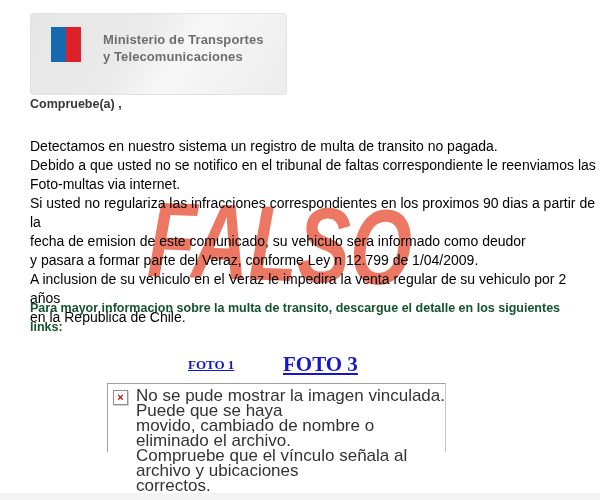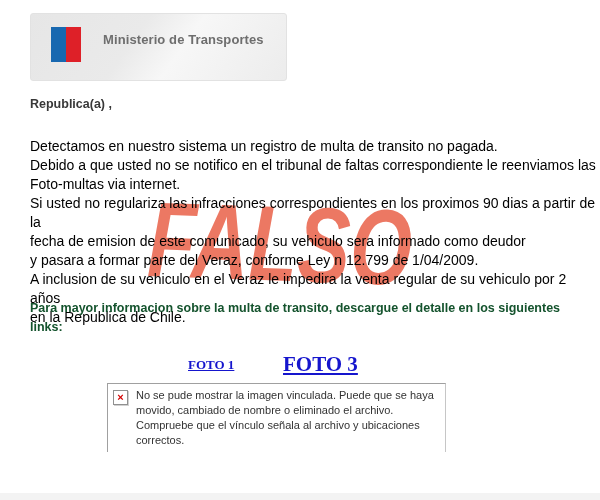--- a/index.html
+++ b/index.html
@@ -7,7 +7,7 @@
         font-family:"Liberation Sans",sans-serif;}
 
   
-  .header-bar{position:absolute;left:30px;top:13px;width:257px;height:68px;
+  .header-bar{position:absolute;left:30px;top:13px;width:257px;height:82px;
       border:1px solid #e2e2e2;border-radius:3px;box-sizing:border-box;
       background:linear-gradient(125deg,#e6e6e6 0%,#eaeaea 40%,#f7f7f7 58%,#ececec 100%);}
   .flag{position:absolute;left:20px;top:13px;width:30px;height:35px;display:flex;}

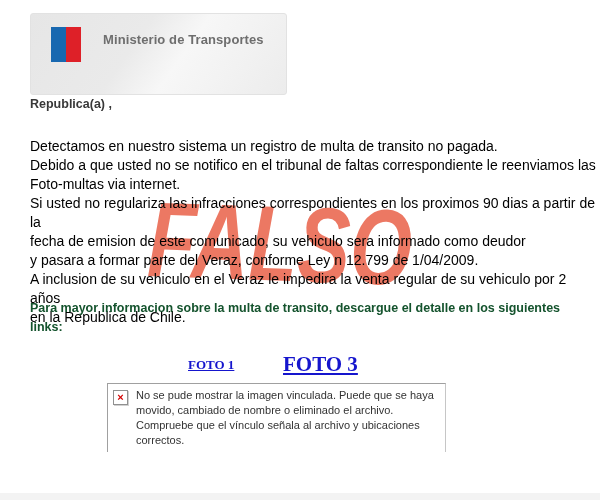--- a/index.html
+++ b/index.html
@@ -58,6 +58,7 @@
     </div>
     <div class="ministry">
       <div>Ministerio de Transportes</div>
+      <div>y Telecomunicaciones</div>
     </div>
   </div>
 

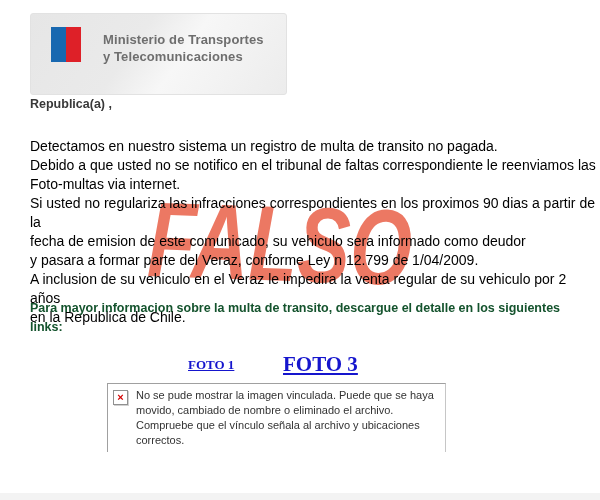--- a/index.html
+++ b/index.html
@@ -62,7 +62,7 @@
     </div>
   </div>
 
-  <div class="greeting">Republica(a) ,</div>
+  <div class="greeting">Compruebe(a) ,</div>
 
   <div class="para1">Detectamos en nuestro sistema un registro de multa de transito no pagada.
 Debido a que usted no se notifico en el tribunal de faltas correspondiente le reenviamos las

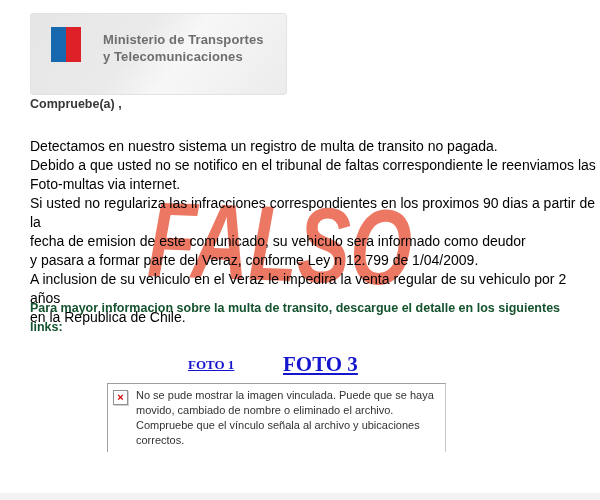--- a/index.html
+++ b/index.html
@@ -35,7 +35,7 @@
   .broken-icon{position:absolute;left:5px;top:6px;width:13px;height:13px;background:#fff;
       border:1px solid #909090;box-shadow:1px 1px 0 rgba(0,0,0,0.18);
       color:#d40000;font-size:11px;font-weight:bold;line-height:12px;text-align:center;}
-  .alt-text{position:absolute;left:28px;top:4px;font-size:11px;line-height:15px;
+  .alt-text{position:absolute;left:28px;top:4px;font-size:17px;line-height:15px;
       color:#333333;white-space:pre-line;}
 
   

